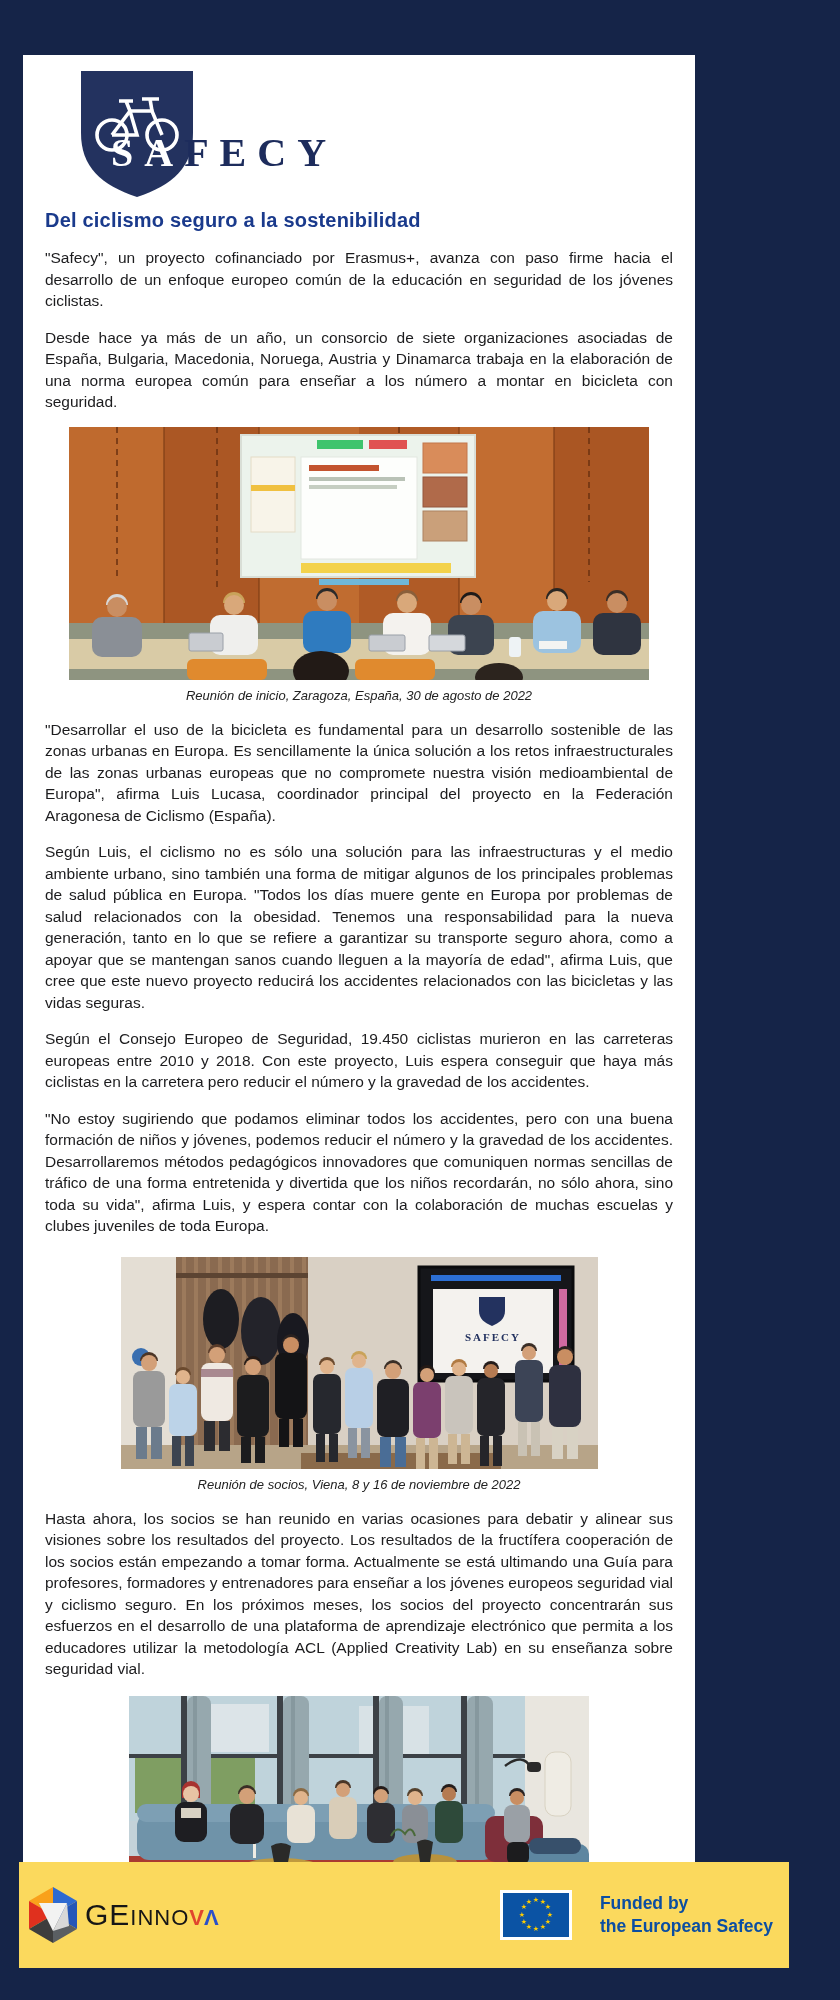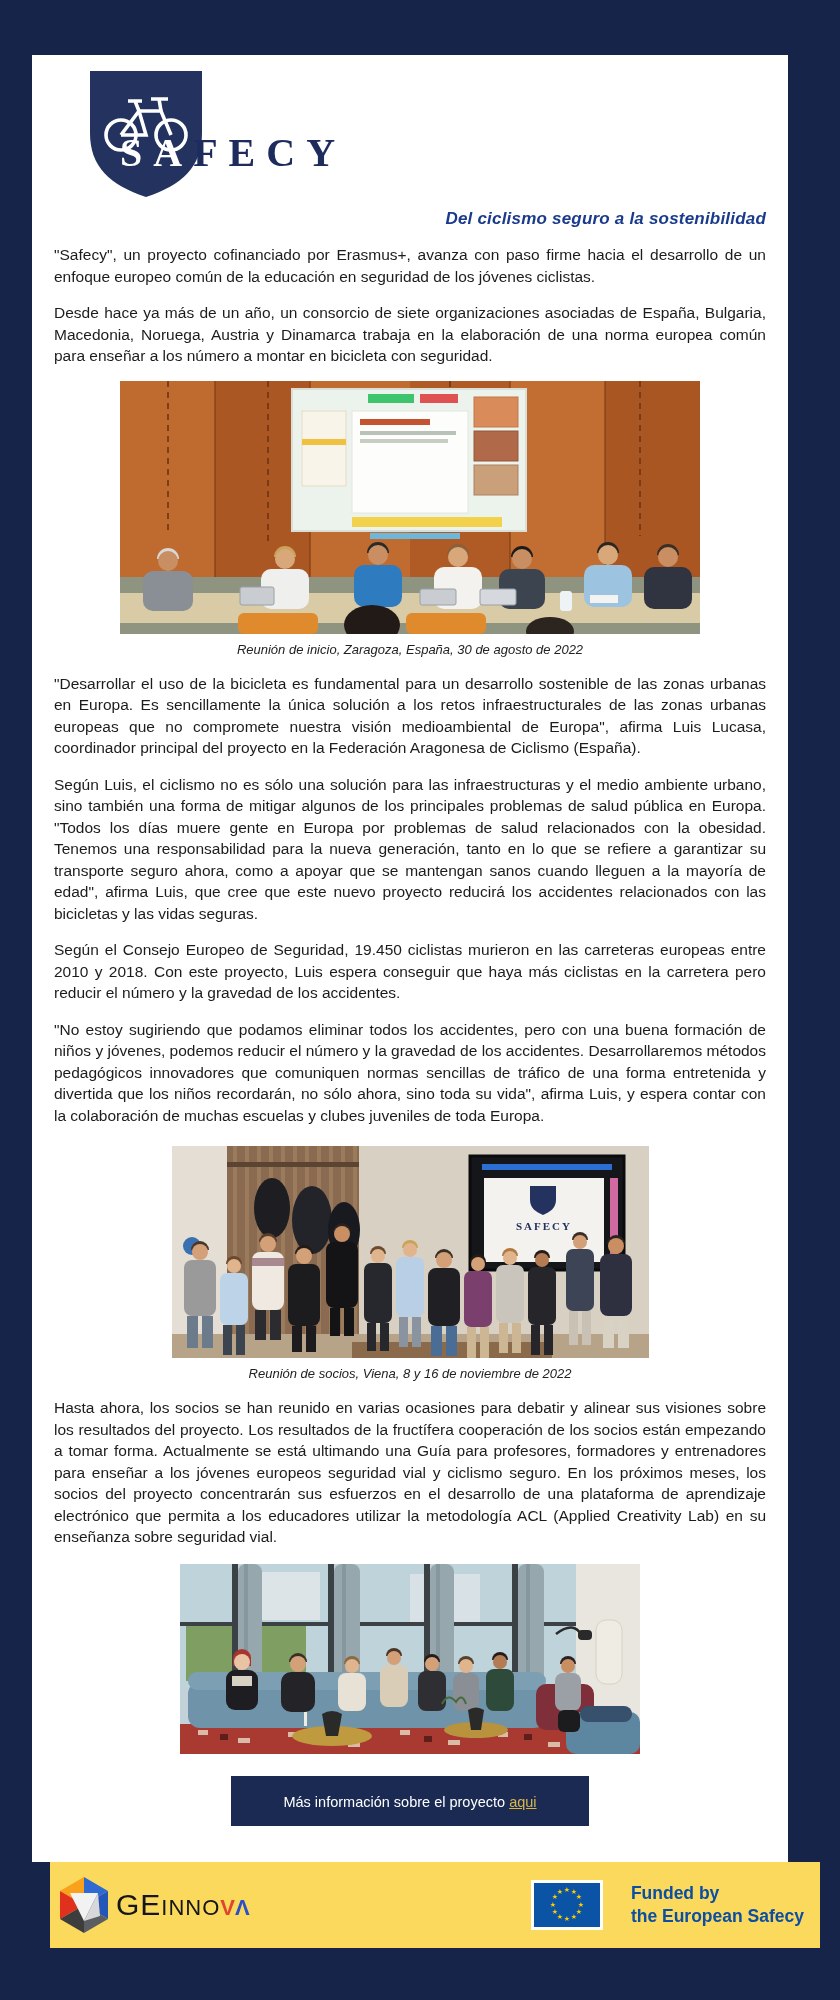--- a/index.html
+++ b/index.html
@@ -9,7 +9,7 @@
     font-family:"Liberation Sans", sans-serif;
   }
   .card{
-    position:absolute;left:32px;top:55px;width:756px;height:1807px;
+    position:absolute;left:23px;top:55px;width:672px;height:1807px;
     background:#ffffff;overflow:hidden;
   }
   .inner{padding:14px 22px 0 22px;}

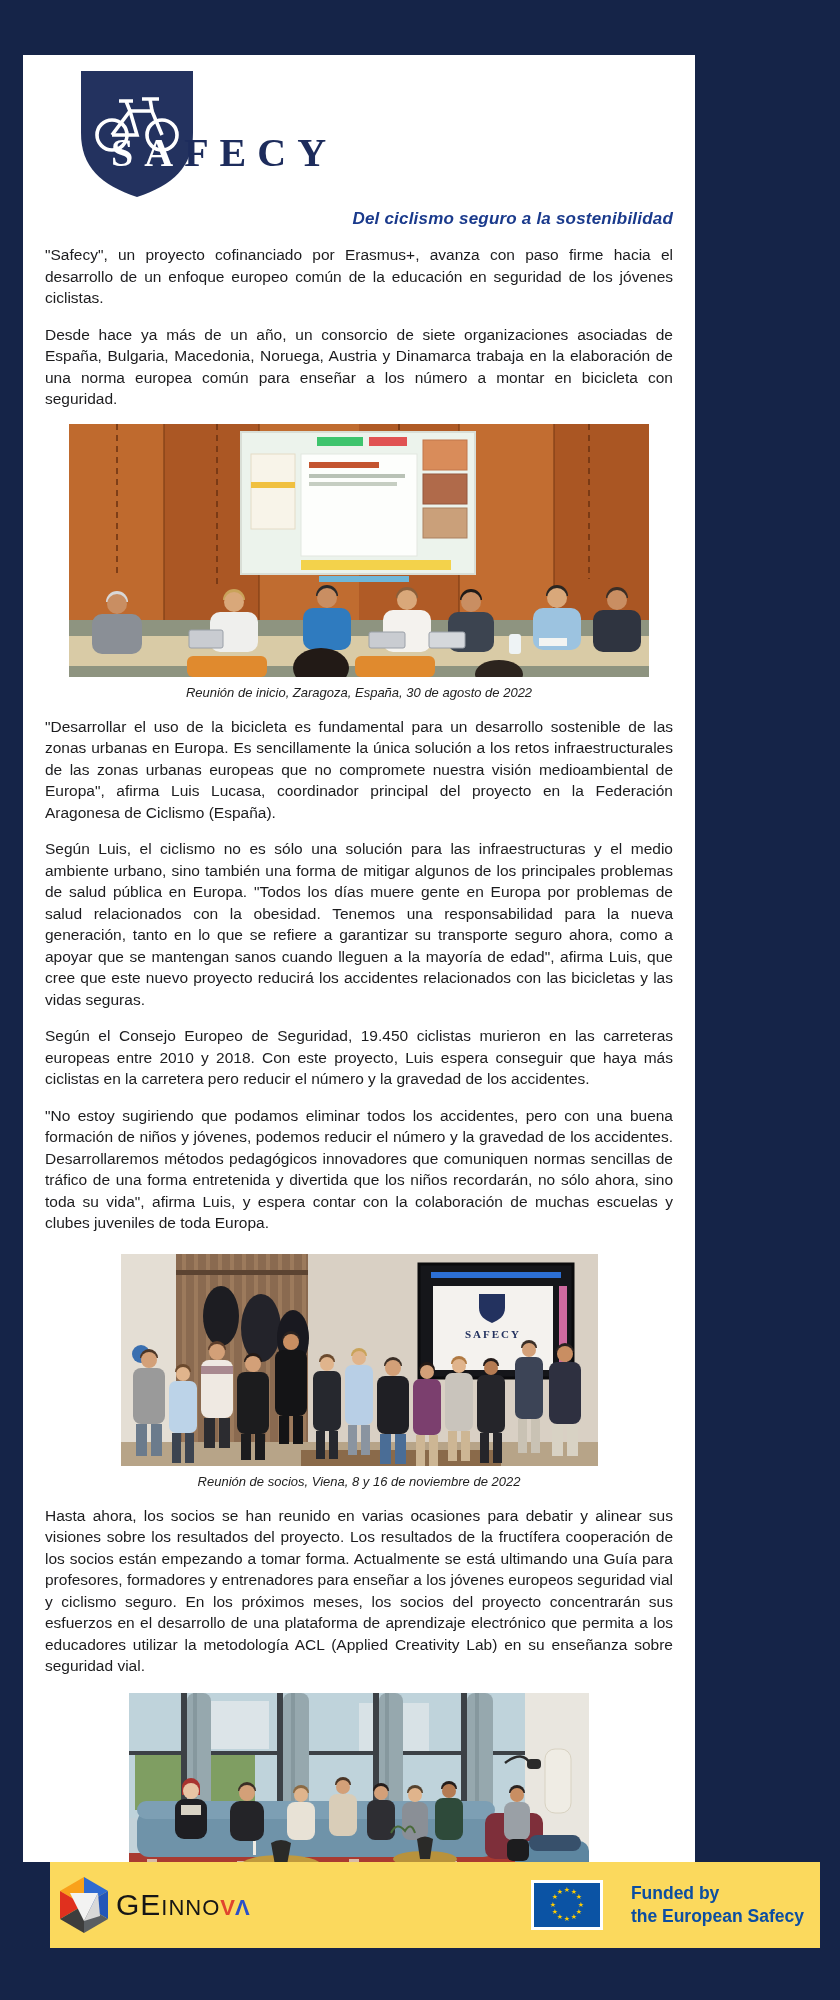--- a/index.html
+++ b/index.html
@@ -26,8 +26,8 @@
   .brand-word .bw-dark{color:#1d2c5c;}
 
   h1.title{
-    margin:2px 0 12px 0;text-align:right;
-    font-size:17px;font-weight:800;color:#1a3a8c;letter-spacing:.2px;font-style:italic;
+    margin:2px 0 12px 0;text-align:left;
+    font-size:20px;font-weight:800;color:#1a3a8c;letter-spacing:.2px;
   }
   p.para{
     margin:15px 0 0 0;text-align:justify;

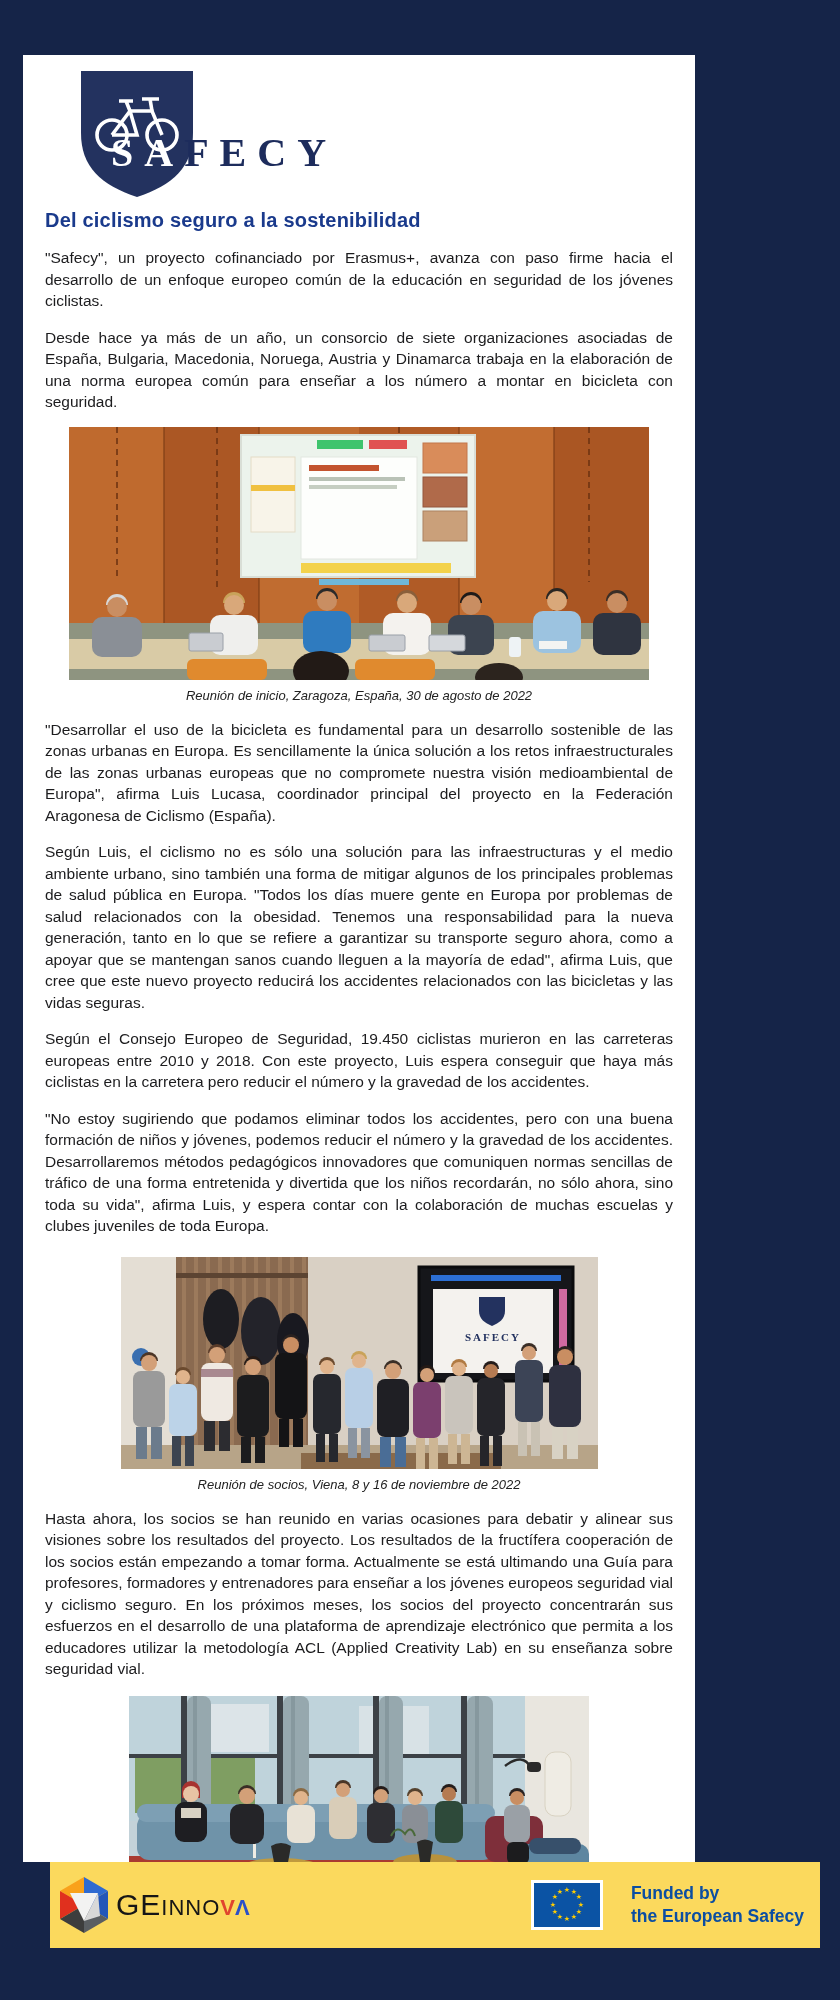--- a/index.html
+++ b/index.html
@@ -51,7 +51,7 @@
   .contact-box a{color:#d9b447;text-decoration:underline;cursor:pointer;}
 
   .footer-bar{
-    position:absolute;left:50px;top:1862px;width:770px;height:86px;
+    position:absolute;left:19px;top:1862px;width:770px;height:106px;
     background:#fbd95d;display:flex;align-items:center;justify-content:space-between;
     padding:0 16px 0 8px;box-sizing:border-box;
   }

